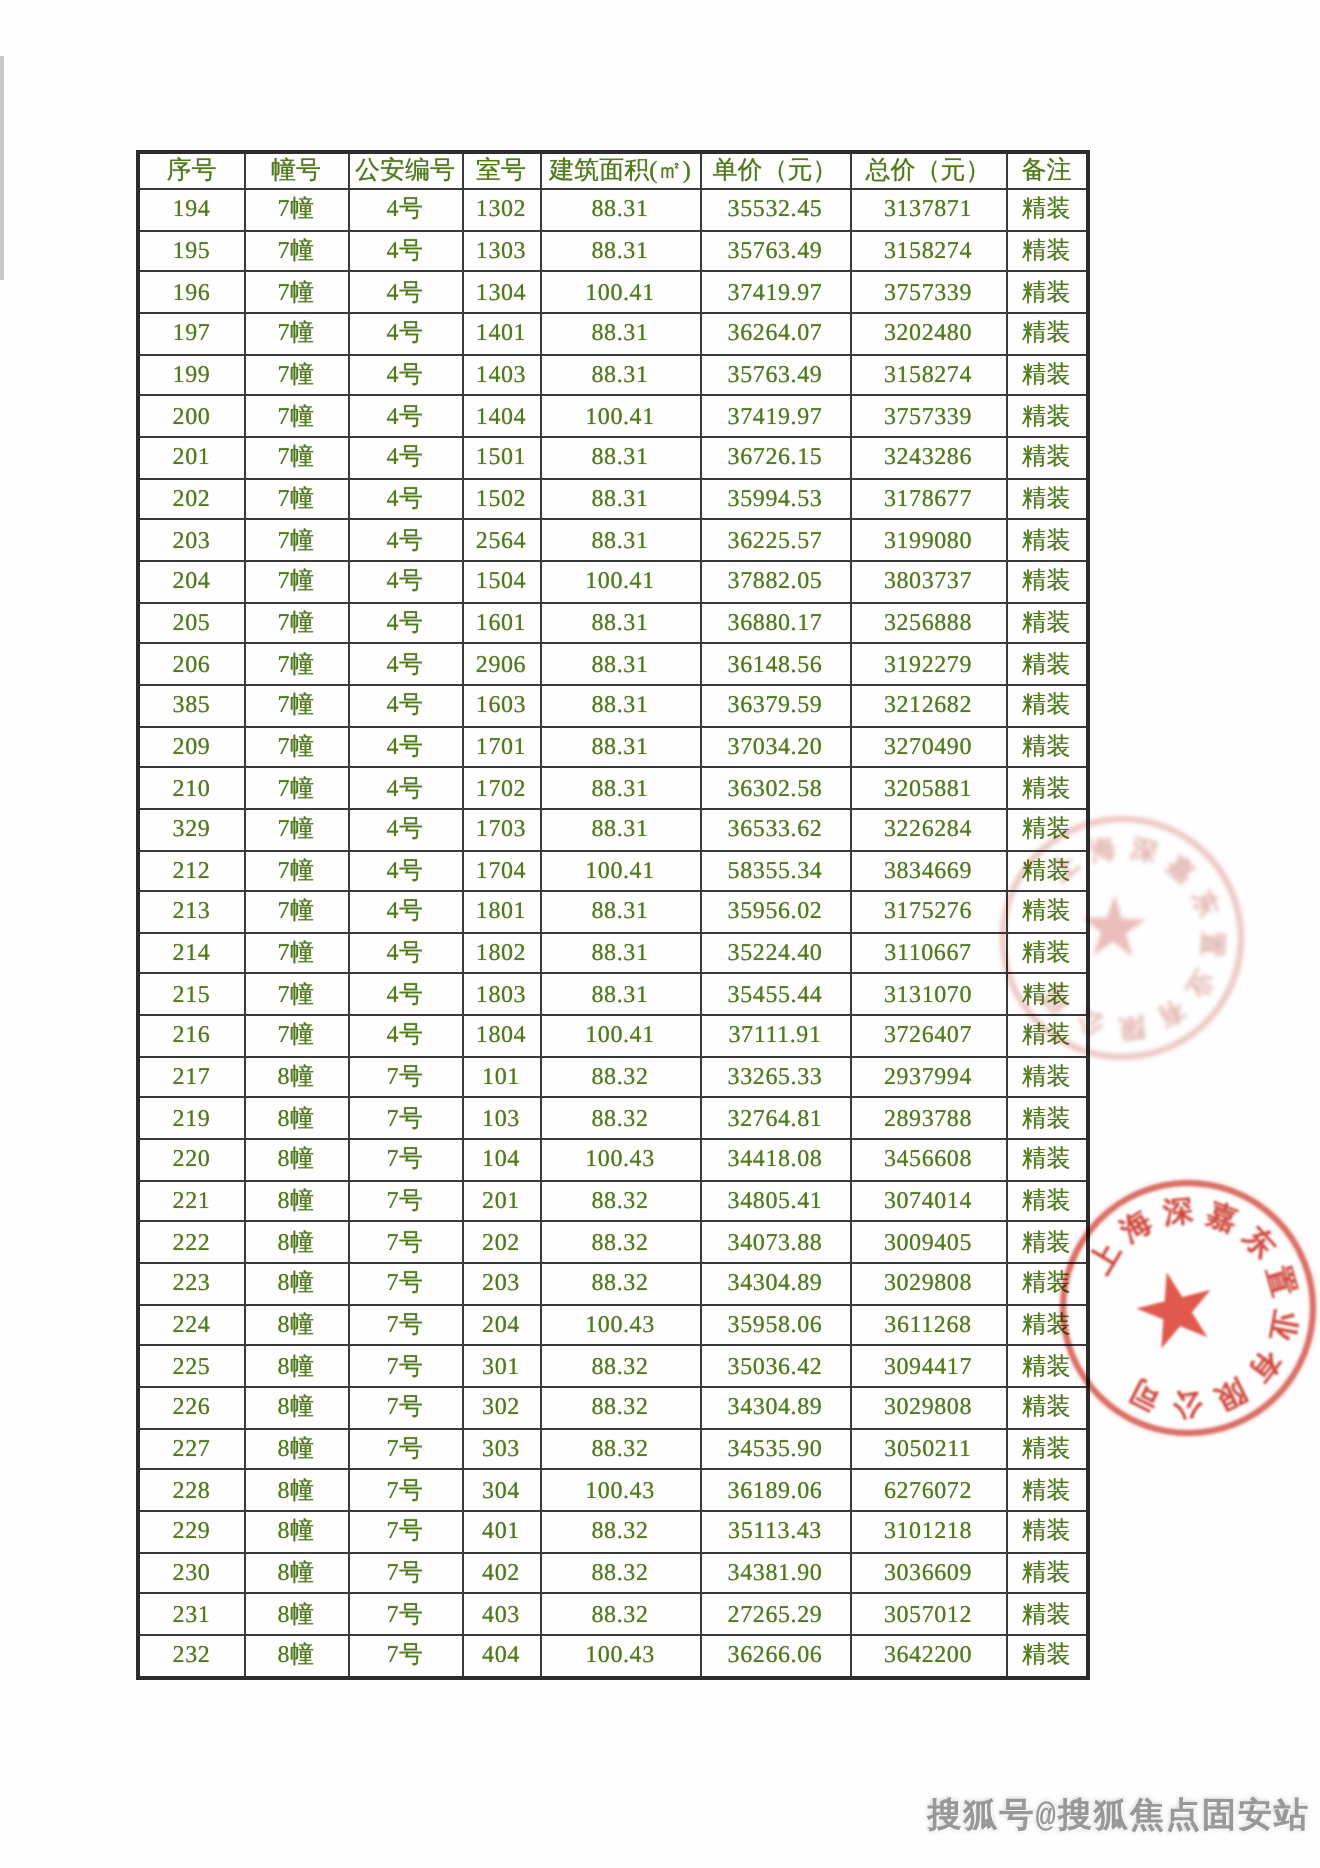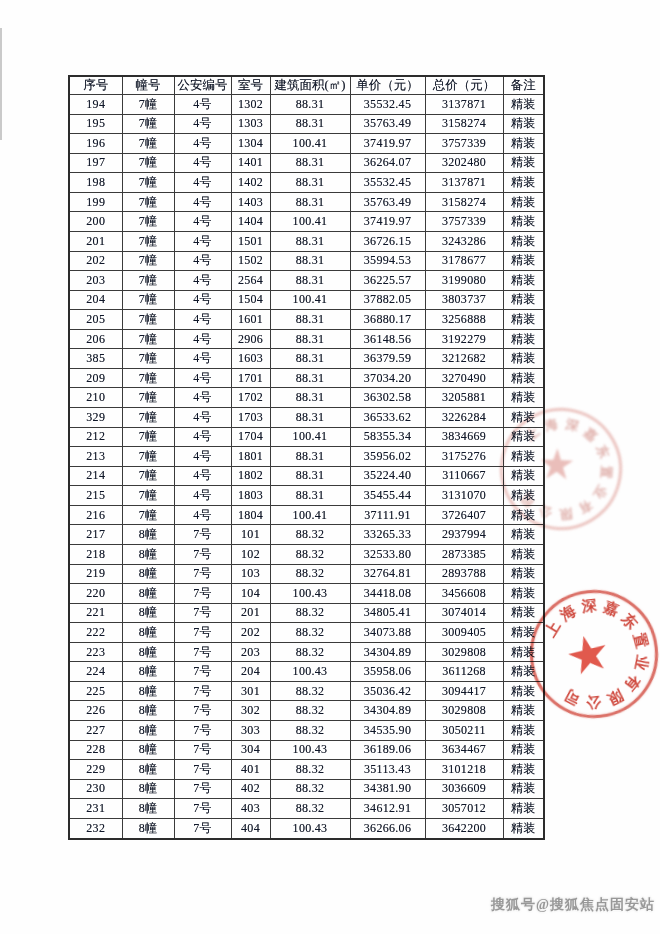--- a/index.html
+++ b/index.html
@@ -15,7 +15,7 @@
   table.ptable{
     position:absolute;left:68px;top:75px;width:475px;height:765px;
     border-collapse:collapse;table-layout:fixed;
-    color:#0f172a;
+    color:#4d7c0f;
   }
   table.ptable th,table.ptable td{
     border:1.5px solid #3a3a3a;

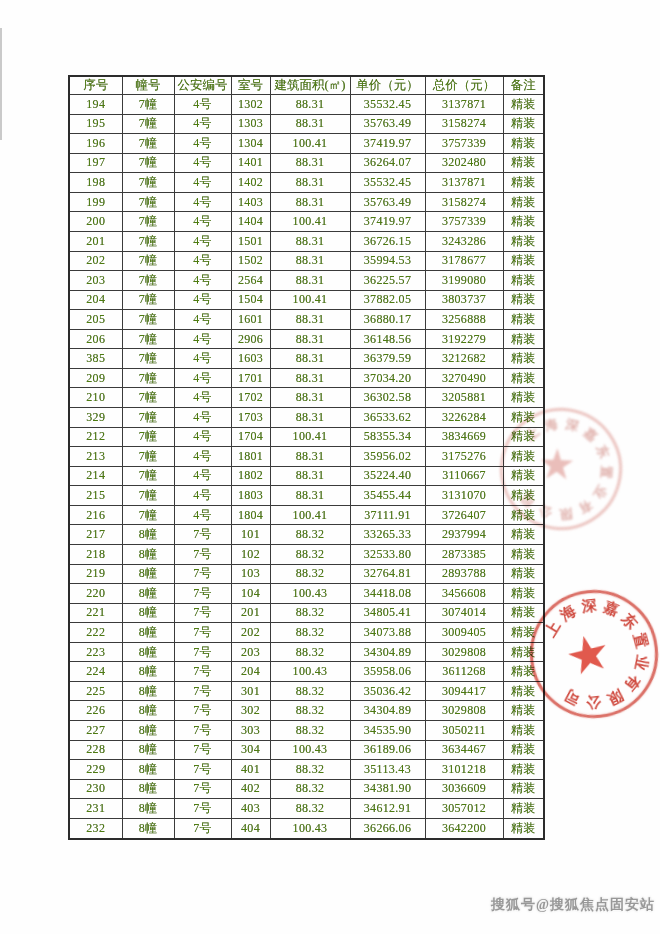--- a/index.html
+++ b/index.html
@@ -136,16 +136,6 @@
           <td>精装</td>
         </tr>
         <tr>
-          <td>198</td>
-          <td>7幢</td>
-          <td>4号</td>
-          <td>1402</td>
-          <td>88.31</td>
-          <td>35532.45</td>
-          <td>3137871</td>
-          <td>精装</td>
-        </tr>
-        <tr>
           <td>199</td>
           <td>7幢</td>
           <td>4号</td>

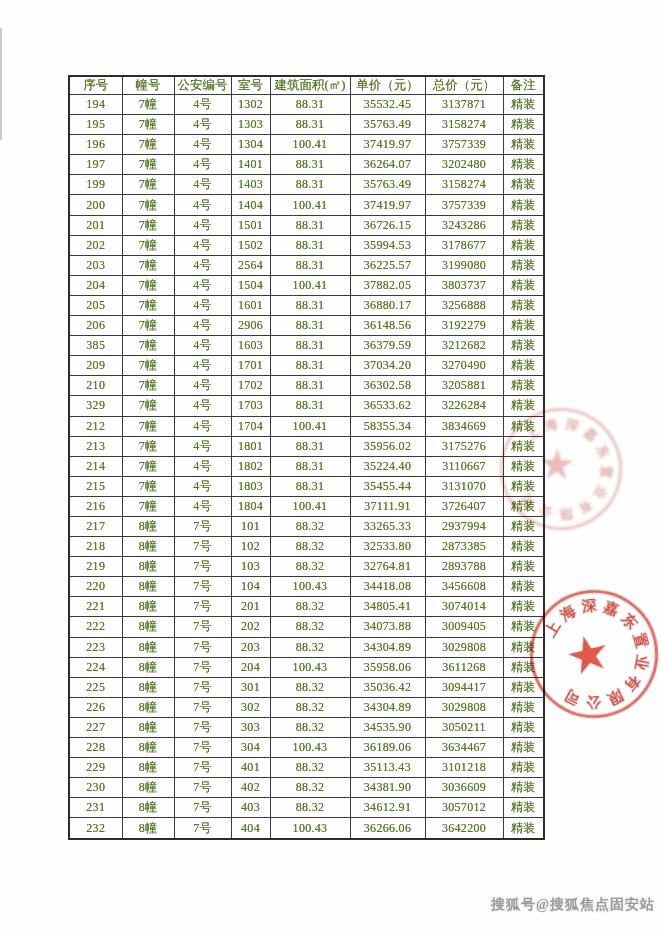--- a/index.html
+++ b/index.html
@@ -316,16 +316,6 @@
           <td>精装</td>
         </tr>
         <tr>
-          <td>218</td>
-          <td>8幢</td>
-          <td>7号</td>
-          <td>102</td>
-          <td>88.32</td>
-          <td>32533.80</td>
-          <td>2873385</td>
-          <td>精装</td>
-        </tr>
-        <tr>
           <td>219</td>
           <td>8幢</td>
           <td>7号</td>

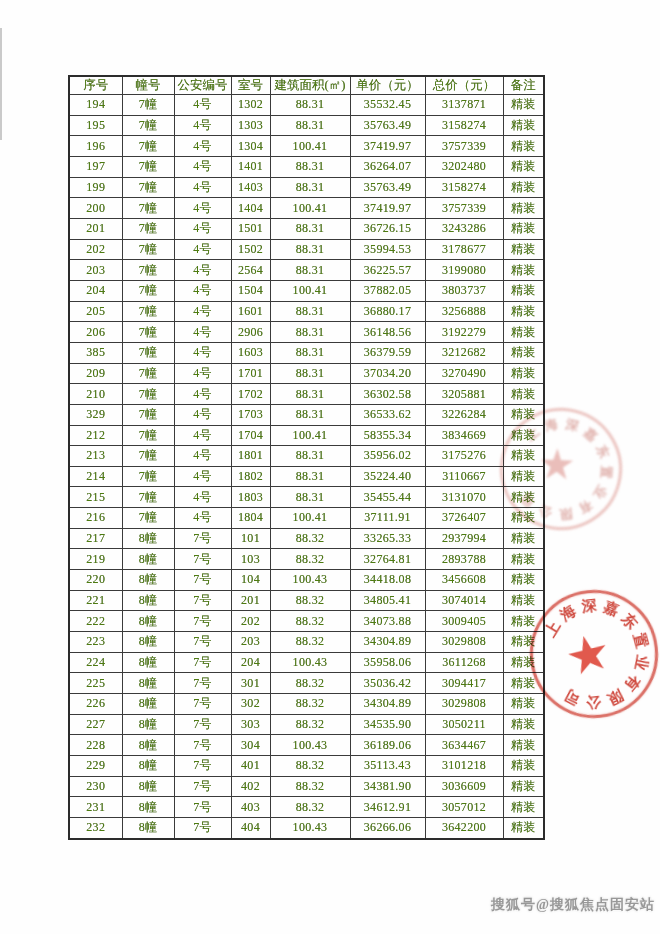--- a/index.html
+++ b/index.html
@@ -412,7 +412,7 @@
           <td>304</td>
           <td>100.43</td>
           <td>36189.06</td>
-          <td>3634467</td>
+          <td>6276072</td>
           <td>精装</td>
         </tr>
         <tr>

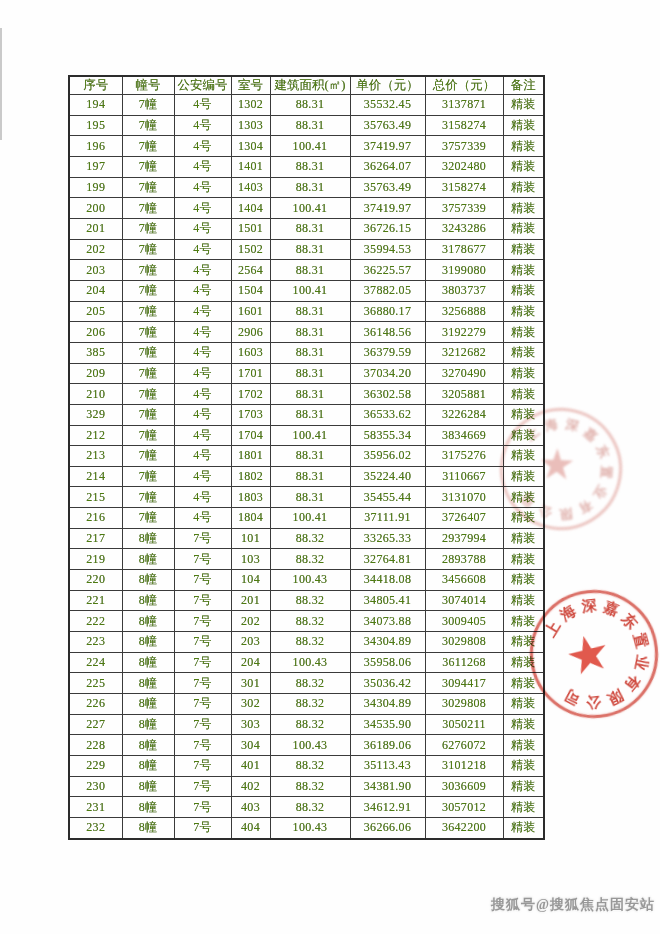--- a/index.html
+++ b/index.html
@@ -441,7 +441,7 @@
           <td>7号</td>
           <td>403</td>
           <td>88.32</td>
-          <td>34612.91</td>
+          <td>27265.29</td>
           <td>3057012</td>
           <td>精装</td>
         </tr>

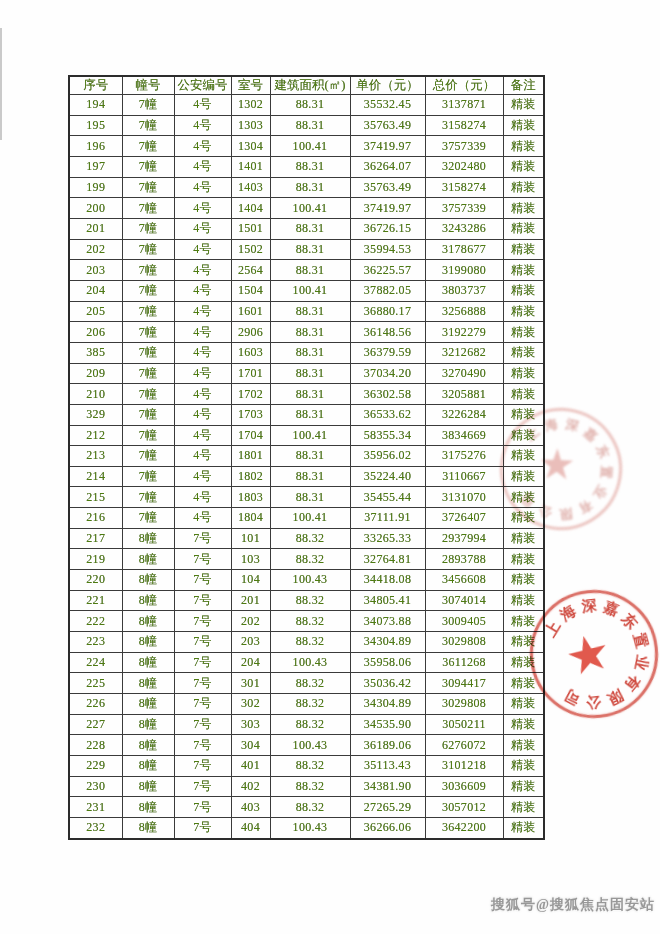--- a/index.html
+++ b/index.html
@@ -58,8 +58,8 @@
   
   .watermark{
     position:absolute;right:5px;top:896px;
-    font-family:Liberation Serif, serif;
-    font-weight:bold;font-size:14px;letter-spacing:1px;
+    font-family:Liberation Mono, monospace;
+    font-weight:bold;font-size:17px;letter-spacing:1px;
     color:#989898;
     text-shadow:0 0 1px #ffffff,1px 1px 0 rgba(255,255,255,.7),0 0 2px rgba(120,120,120,.5);
   }

